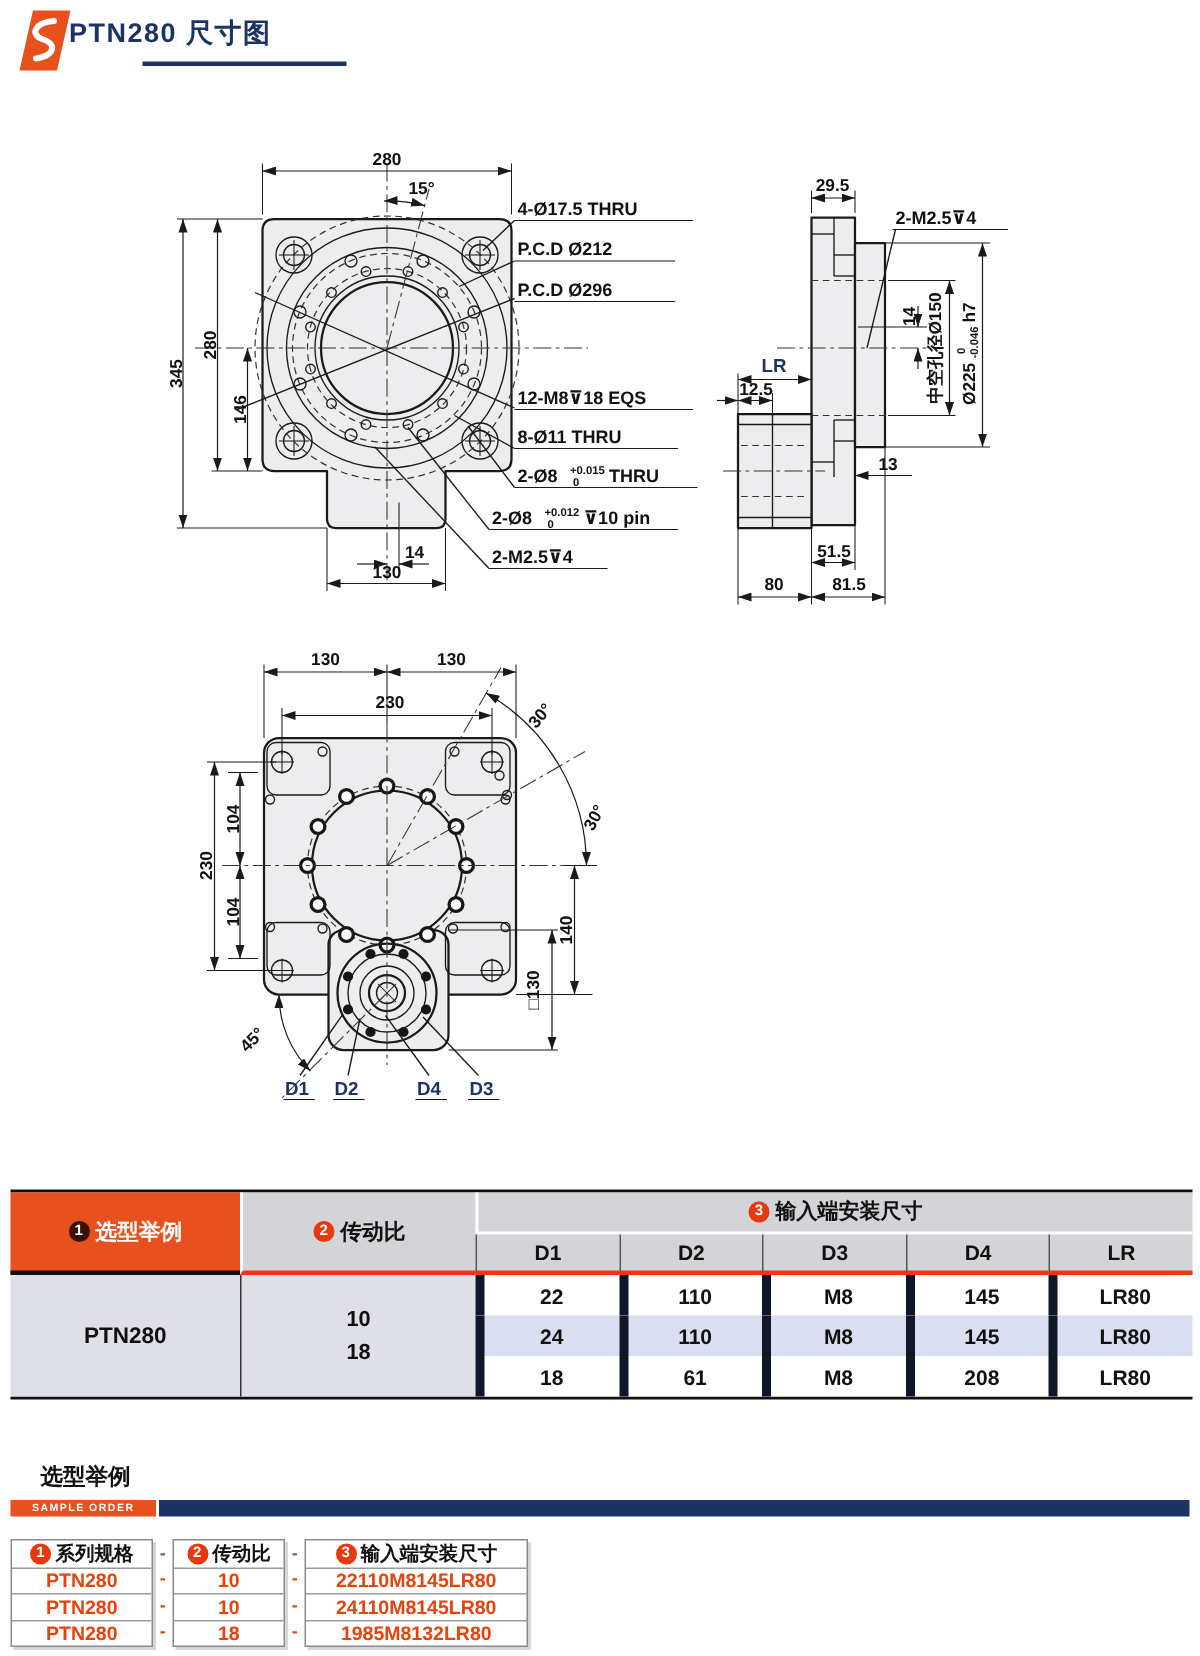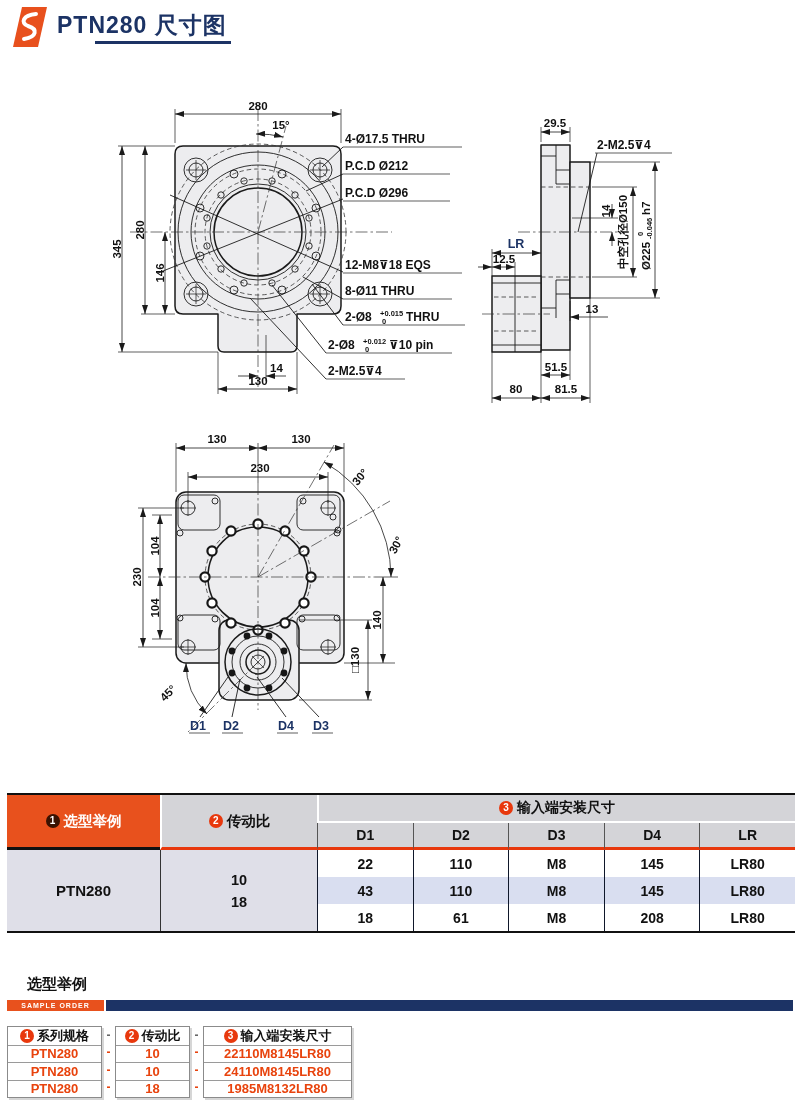--- a/index.html
+++ b/index.html
@@ -8,7 +8,7 @@
   .abs{position:absolute;}
 
   
-  .page-title{left:46px;top:10px;font-size:23px;font-weight:bold;color:var(--navy);letter-spacing:1px;margin-left:11px;}
+  .page-title{left:46px;top:10px;font-size:18px;font-weight:bold;color:var(--navy);letter-spacing:1px;}
   .title-rule{left:95px;top:41px;width:136px;height:3px;background:var(--navy);}
 
   

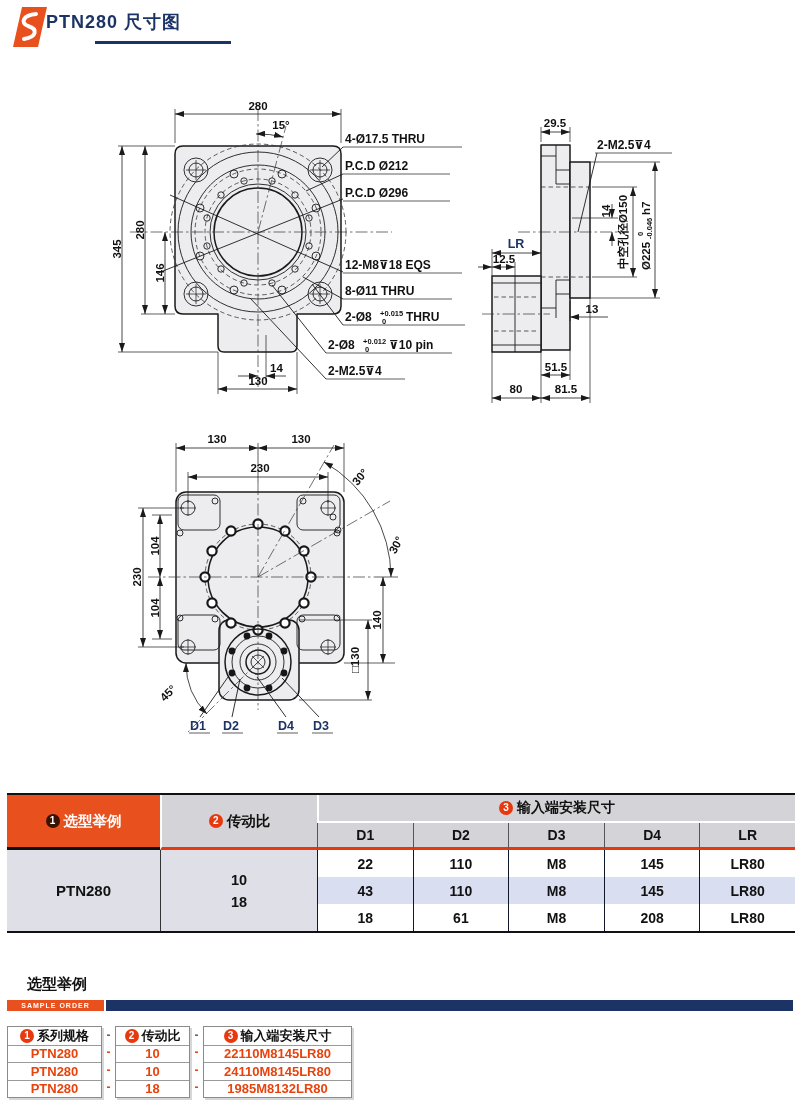--- a/index.html
+++ b/index.html
@@ -48,7 +48,7 @@
   .b-col1{grid-column:1;grid-row:3/6;background:var(--bodyGray);font-size:15px;font-weight:bold;color:#111;}
   .b-col2{grid-column:2;grid-row:3/6;background:var(--bodyGray);font-size:14.5px;font-weight:bold;color:#111;
           border-left:1px solid #333;flex-direction:column;gap:6px;}
-  .cell{font-size:14px;font-weight:bold;color:#111;border-left:1px solid #0f172a;background:#fff;}
+  .cell{font-size:14px;font-weight:bold;color:#111;border-left:6px solid #0f172a;background:#fff;}
   .r2{background:var(--altRow);}
   .circ{width:14px;height:14px;border-radius:50%;background:var(--red);color:#fff;
         font-size:10px;line-height:14px;text-align:center;font-weight:bold;flex:0 0 auto;}

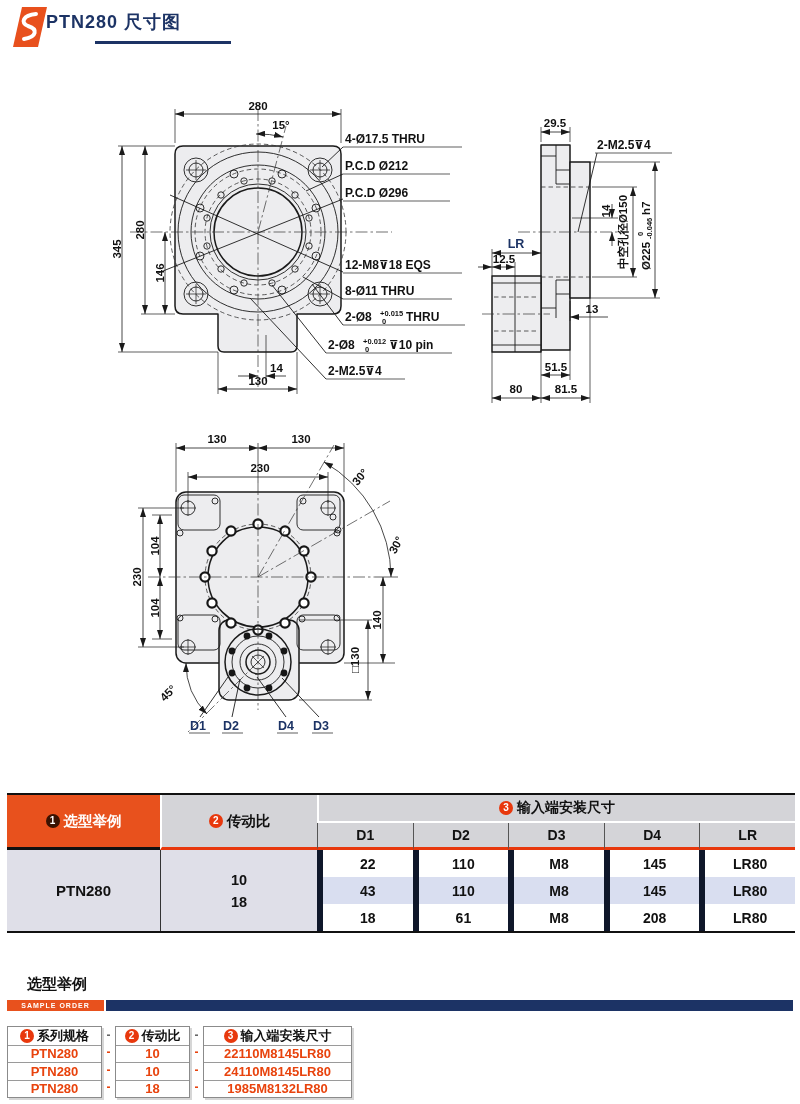--- a/index.html
+++ b/index.html
@@ -485,7 +485,7 @@
   <div class="cell" style="grid-column:6;grid-row:3">145</div>
   <div class="cell" style="grid-column:7;grid-row:3">LR80</div>
 
-  <div class="cell r2" style="grid-column:3;grid-row:4">43</div>
+  <div class="cell r2" style="grid-column:3;grid-row:4">24</div>
   <div class="cell r2" style="grid-column:4;grid-row:4">110</div>
   <div class="cell r2" style="grid-column:5;grid-row:4">M8</div>
   <div class="cell r2" style="grid-column:6;grid-row:4">145</div>

